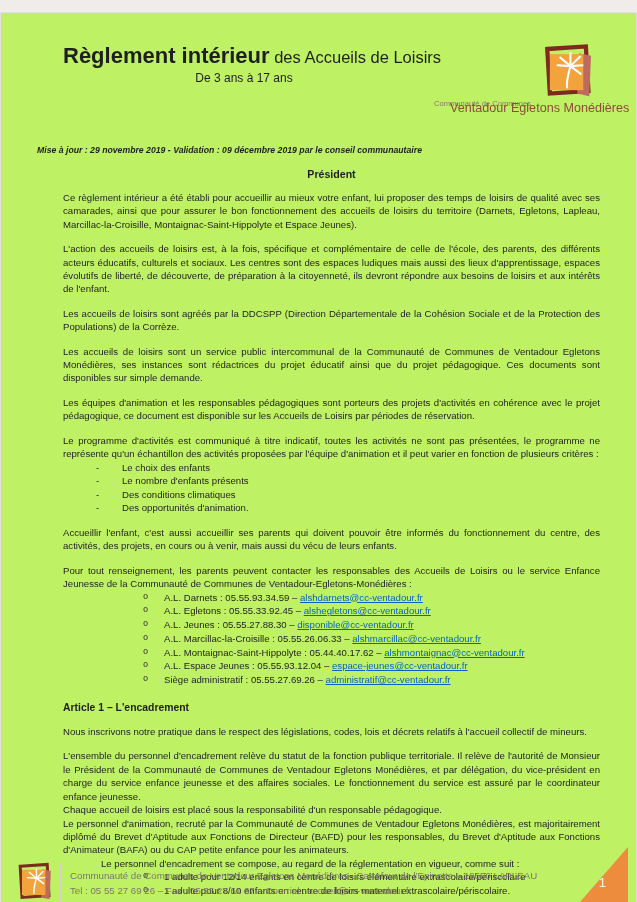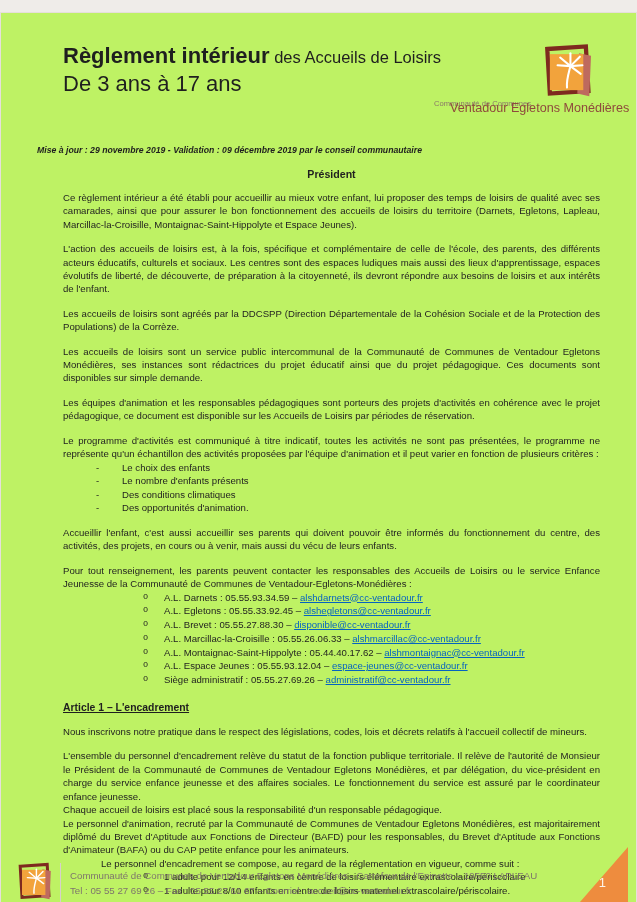--- a/index.html
+++ b/index.html
@@ -20,7 +20,7 @@
   .title-line1{font-size:21px;line-height:1.15;white-space:nowrap;}
   .title-bold{font-weight:bold;font-size:22px;}
   .title-rest{font-size:16.5px;}
-  .title-line2{font-size:22px;text-align:left;margin-top:3px;}
+  .title-line2{font-size:12px;text-align:center;margin-top:3px;}
   .logo{position:relative;margin-left:auto;width:192px;height:86px;flex:none;}
   .logo-art{position:absolute;top:0;right:26px;width:58px;height:60px;}
   .logo-org{position:absolute;left:4px;top:56px;font-size:7.6px;color:#8a7668;}

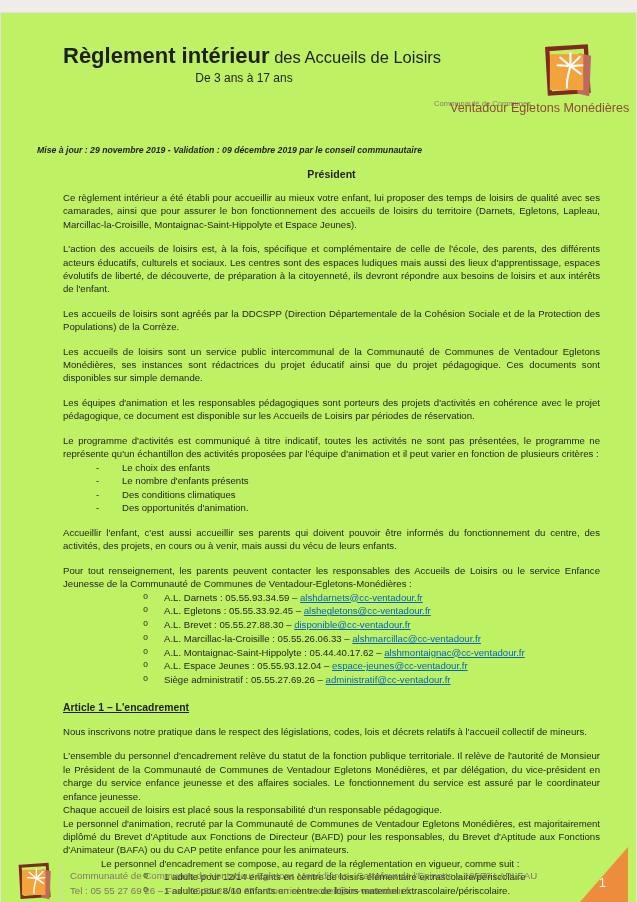--- a/index.html
+++ b/index.html
@@ -126,7 +126,7 @@
         </li>
       <li>
           <span class="bullet">o</span>
-          <span><span>A.L. Brevet : 05.55.27.88.30 – </span><a class="email">disponible@cc-ventadour.fr</a></span>
+          <span><span>A.L. Jeunes : 05.55.27.88.30 – </span><a class="email">disponible@cc-ventadour.fr</a></span>
         </li>
       <li>
           <span class="bullet">o</span>

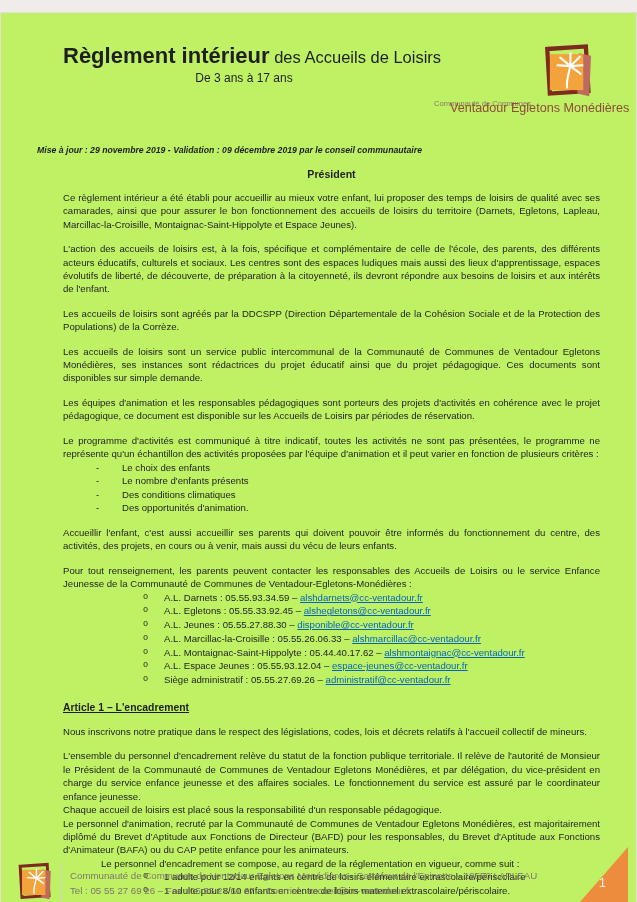--- a/index.html
+++ b/index.html
@@ -28,7 +28,7 @@
   
   .meta{padding:16px 36px 0 36px;font-size:8.7px;font-style:italic;font-weight:bold;}
   .h-preambule{text-align:center;font-weight:bold;font-size:10.6px;margin:13px 0 11px;}
-  .h-article{font-weight:bold;text-decoration:underline;font-size:10.4px;margin:15px 0 12px;}
+  .h-article{font-weight:bold;font-size:10.4px;margin:15px 0 12px;}
   
   .content{padding:0 36px 0 62px;}
   .p{font-size:9.6px;line-height:13.4px;text-align:justify;margin:0 0 11px;}

